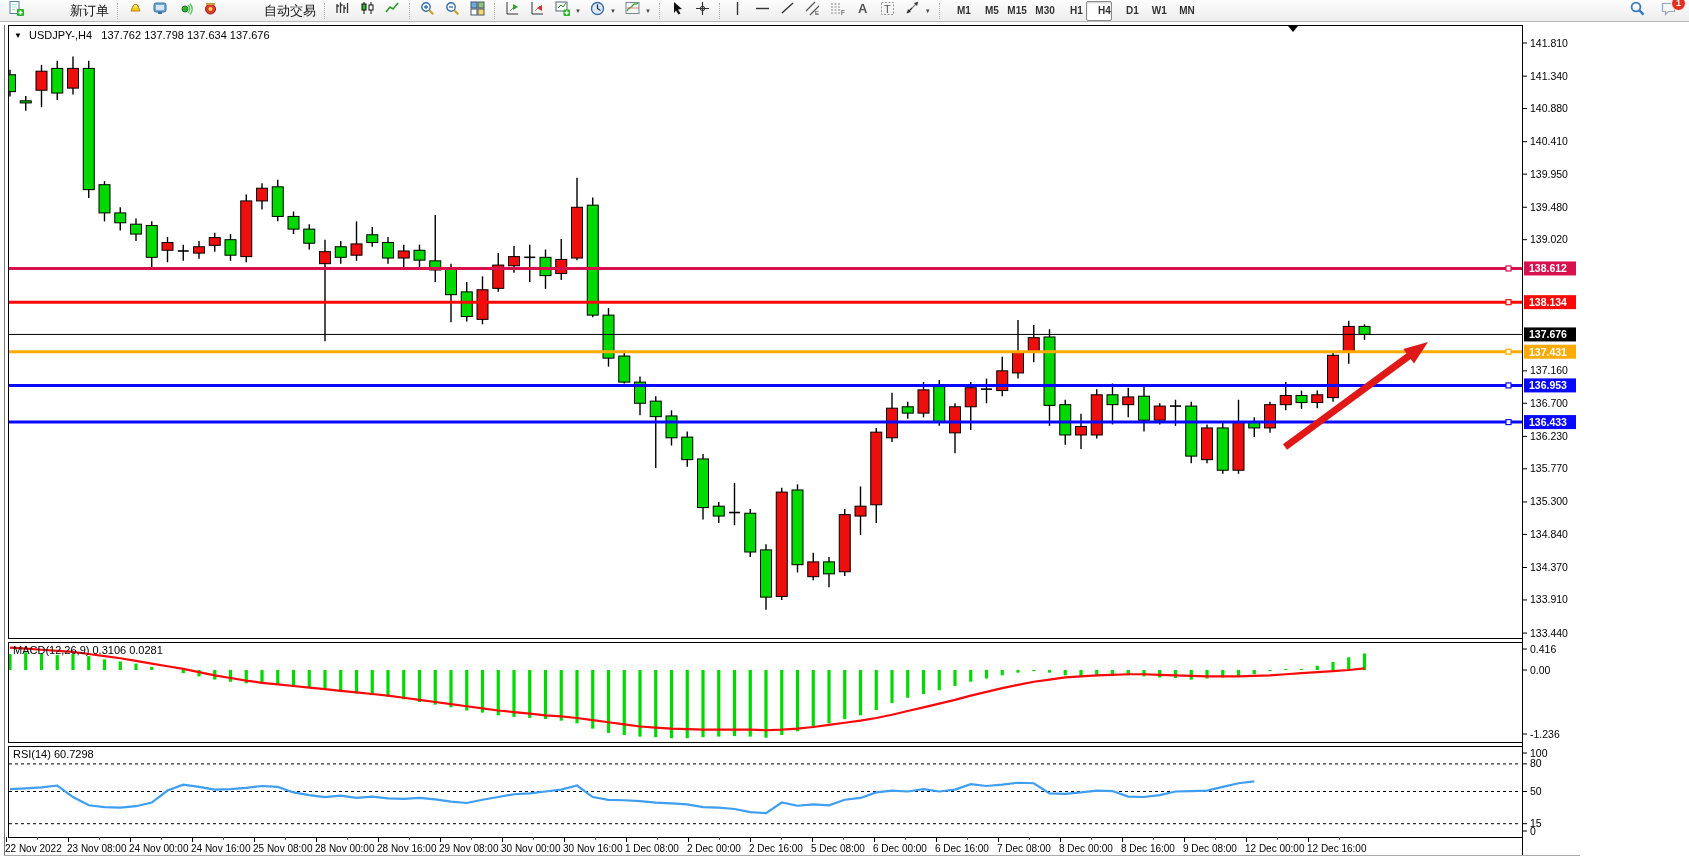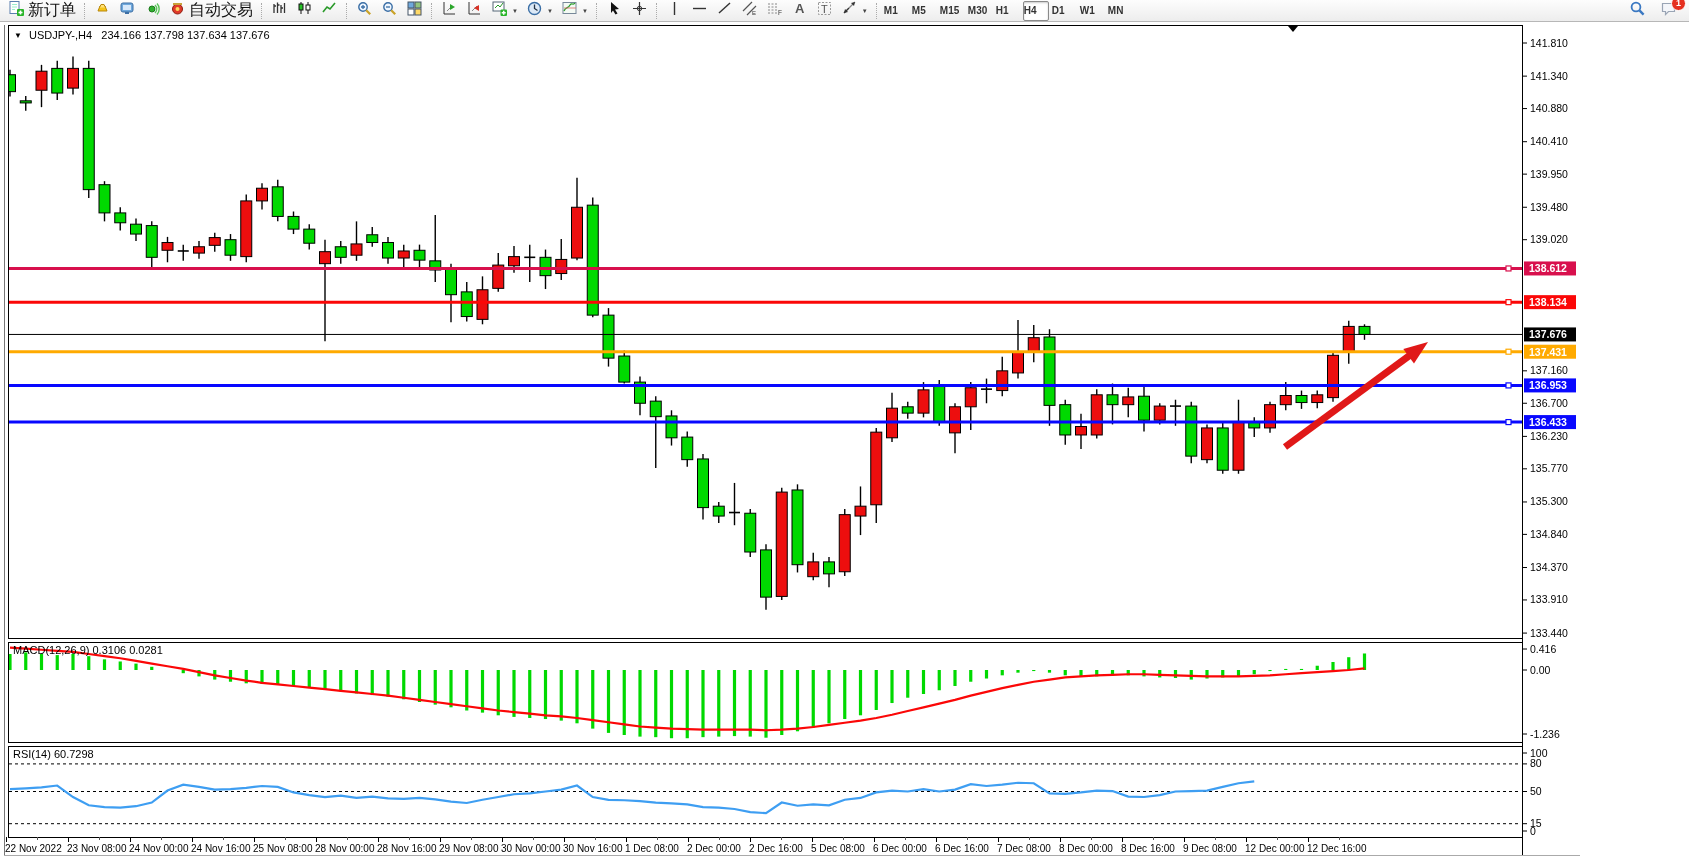--- a/index.html
+++ b/index.html
@@ -11,7 +11,7 @@
     display:flex;align-items:center;padding-left:4px;box-sizing:border-box;z-index:30;}
   .tb-btn{display:flex;align-items:center;gap:3px;height:20px;padding:0 3px;border:1px solid transparent;
     border-radius:2px;cursor:default;}
-  .tb-label{font-size:16px;color:#111;white-space:nowrap;}
+  .tb-label{font-size:13px;color:#111;white-space:nowrap;margin-left:42px;}
   .tb-sep{width:1px;height:16px;border-left:1px dotted #ababab;margin:0 4px;}
   .tb-caret{font-size:6px;color:#444;margin-left:1px;}
   .tf-btn{font-size:10px;font-weight:bold;color:#333;min-width:24px;height:18px;line-height:18px;

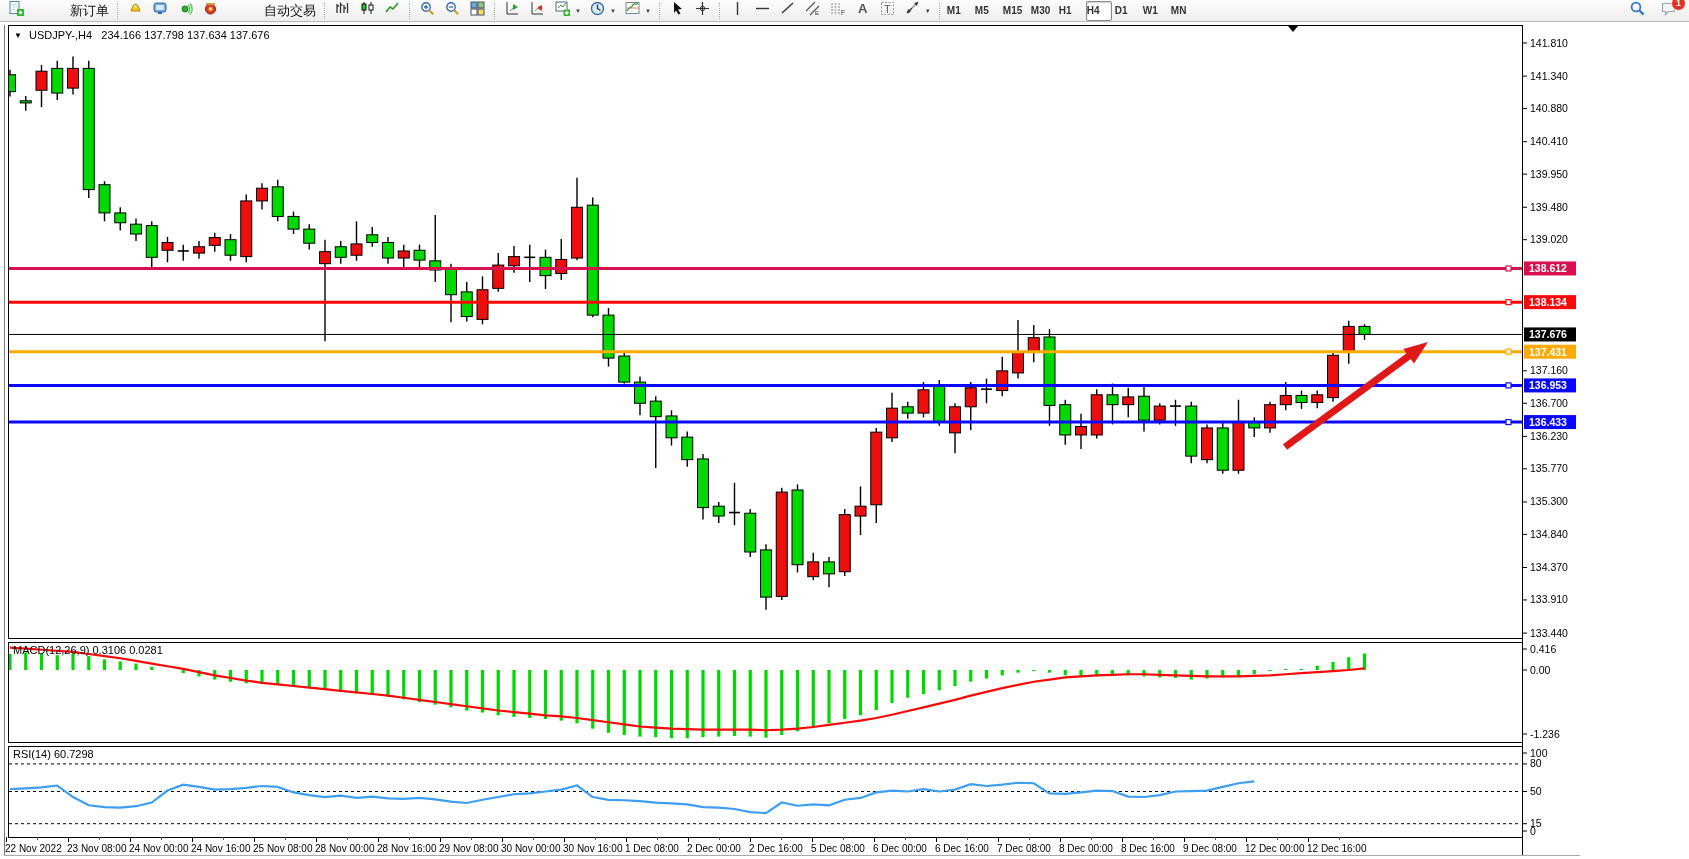--- a/index.html
+++ b/index.html
@@ -15,7 +15,7 @@
   .tb-sep{width:1px;height:16px;border-left:1px dotted #ababab;margin:0 4px;}
   .tb-caret{font-size:6px;color:#444;margin-left:1px;}
   .tf-btn{font-size:10px;font-weight:bold;color:#333;min-width:24px;height:18px;line-height:18px;
-    text-align:left;border:1px solid transparent;margin:0 1px;border-radius:2px;}
+    text-align:right;border:1px solid transparent;margin:0 1px;border-radius:2px;}
   .tf-btn.active{background:#fff;border:1px solid #8a8a8a;box-shadow:inset 0 1px 2px #ccc;}
   #tb-right{margin-left:auto;display:flex;align-items:center;gap:6px;padding-right:8px;}
   #chat-wrap{position:relative;}

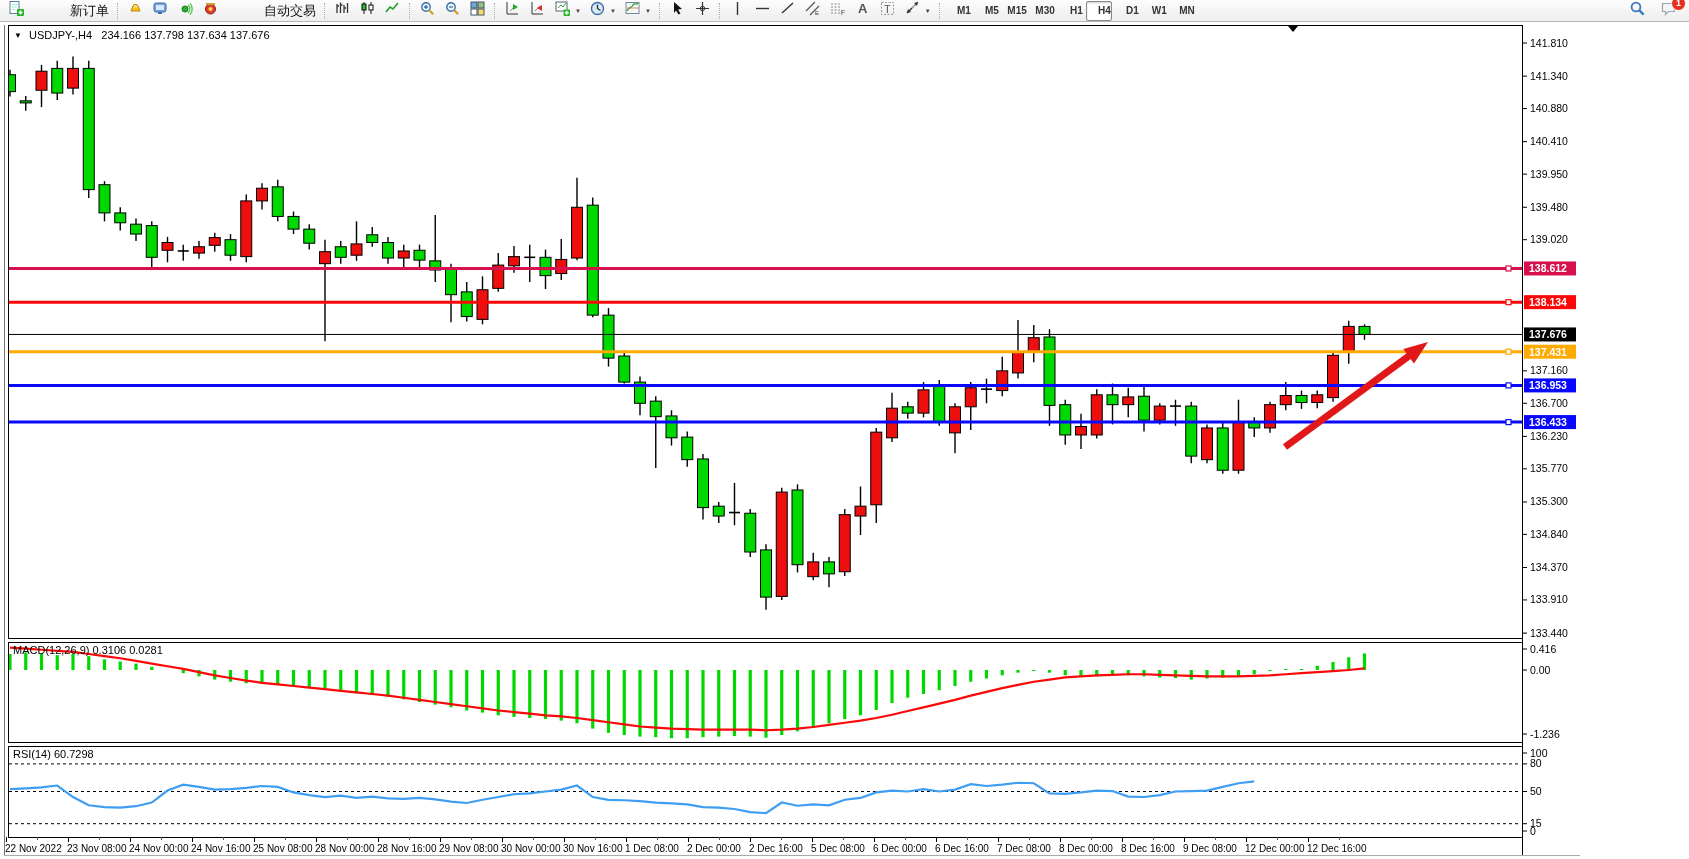--- a/index.html
+++ b/index.html
@@ -691,7 +691,7 @@
   <span class="tri">▼</span>
   <span>USDJPY-,H4</span>
   <span>&nbsp;</span>
-  <span>234.166 137.798 137.634 137.676</span>
+  <span>137.762 137.798 137.634 137.676</span>
 </div>
 <div class="ovl" id="macd-label">MACD(12,26,9) 0.3106 0.0281</div>
 <div class="ovl" id="rsi-label">RSI(14) 60.7298</div>

